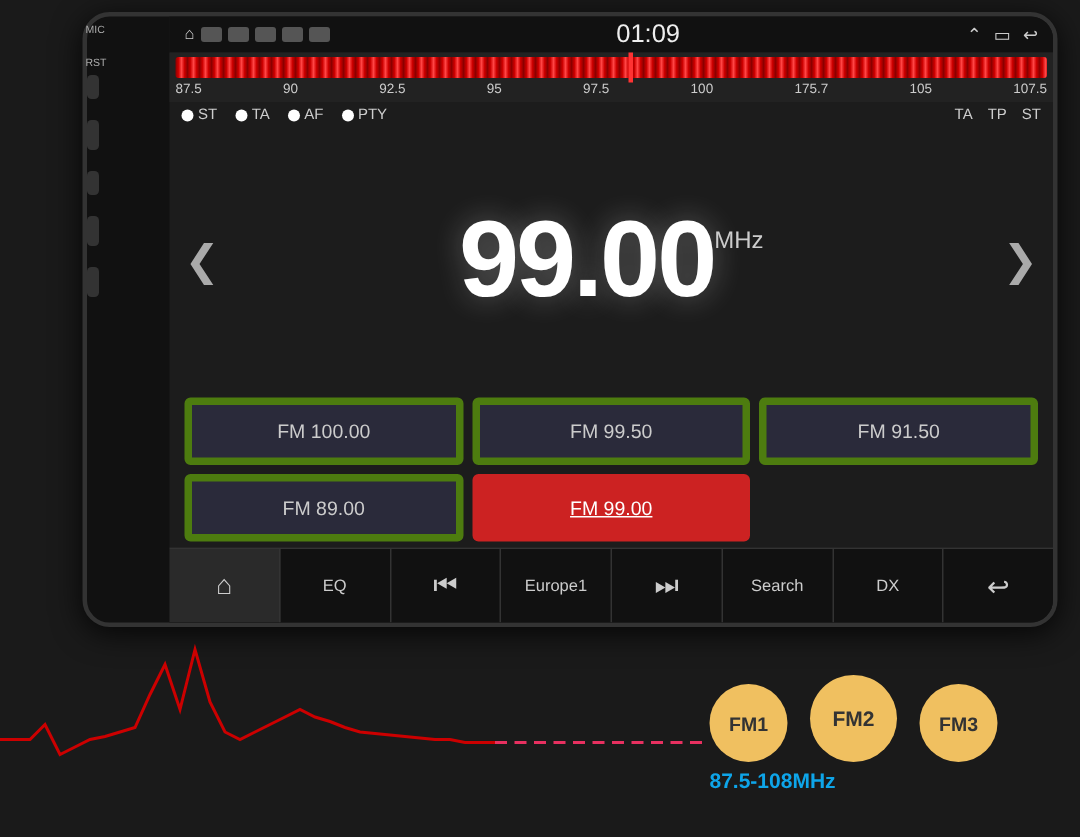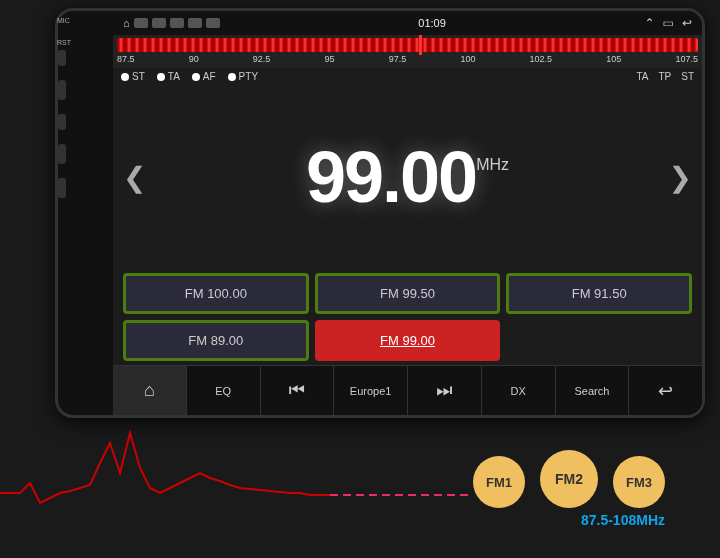--- a/index.html
+++ b/index.html
@@ -61,7 +61,7 @@
       border-radius: 2px;
       display: inline-block;
     }
-    .status-time { font-size: 11px; color: #eee; }
+    .status-time { font-size: 17px; color: #eee; }
     .status-right {
       display: flex;
       gap: 8px;

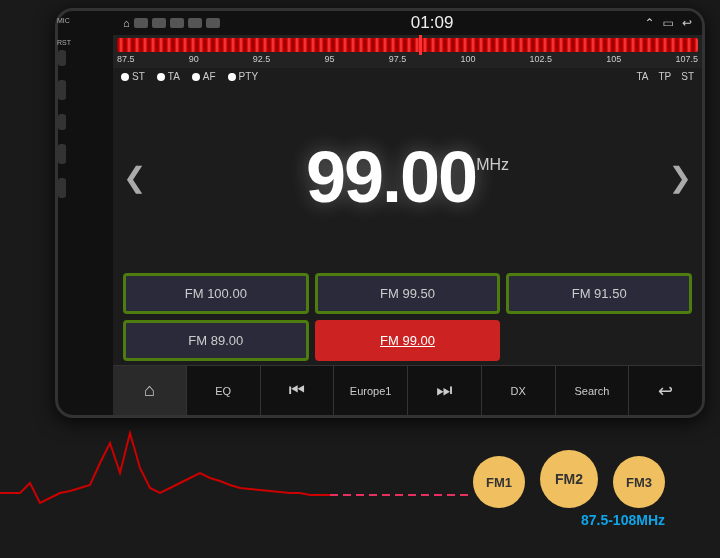--- a/index.html
+++ b/index.html
@@ -272,7 +272,7 @@
         <span>95</span>
         <span>97.5</span>
         <span>100</span>
-        <span>102.5</span>
+        <span>175.7</span>
         <span>105</span>
         <span>107.5</span>
       </div>

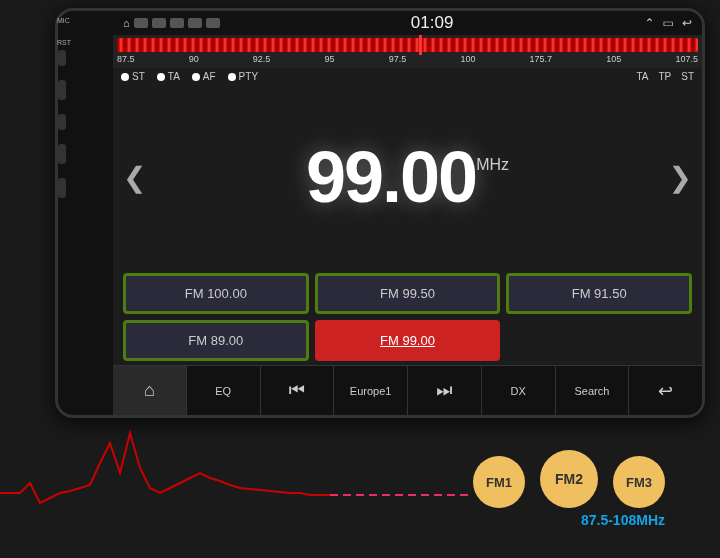--- a/index.html
+++ b/index.html
@@ -169,7 +169,7 @@
     }
     .preset-btn {
       background: #2a2a3a;
-      border: 3px solid #4d7c0f;
+      border: 5px solid #4d7c0f;
       border-radius: 4px;
       color: #ccc;
       font-size: 13px;

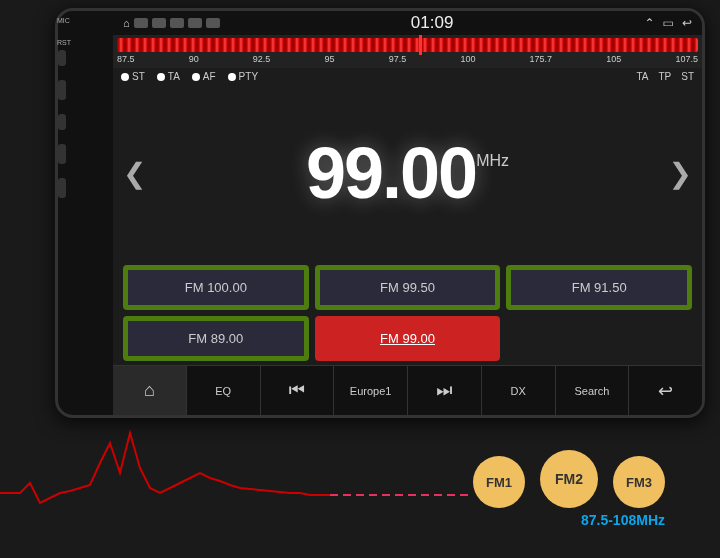--- a/index.html
+++ b/index.html
@@ -338,10 +338,10 @@
         <span class="toolbar-icon">⏭</span>
       </div>
       <div class="toolbar-btn">
+        <span>Search</span>
+      </div>
+      <div class="toolbar-btn">
         <span>DX</span>
-      </div>
-      <div class="toolbar-btn">
-        <span>Search</span>
       </div>
       <div class="toolbar-btn">
         <span class="toolbar-icon">↩</span>

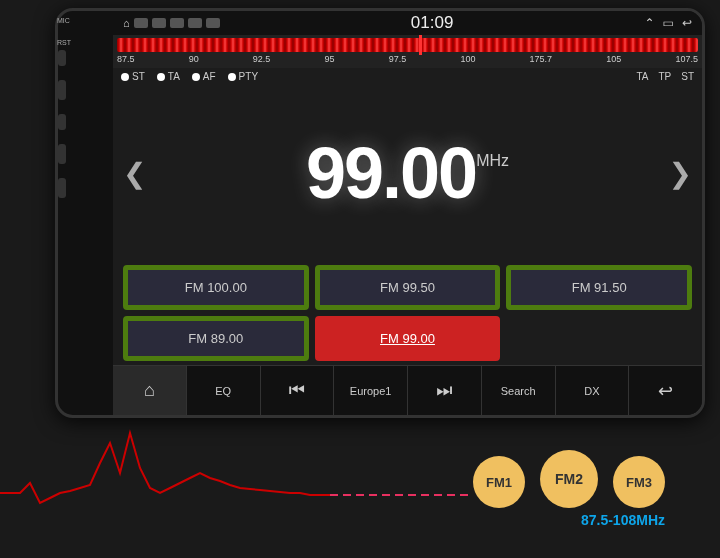--- a/index.html
+++ b/index.html
@@ -374,7 +374,7 @@
   <line x1="330" y1="82" x2="470" y2="82" stroke="#e83060" stroke-width="2" stroke-dasharray="8,5"></line>
 </svg>
 
-<div style="position:absolute; right:55px; bottom:30px; display:flex; flex-direction:column; align-items:flex-end;">
+<div style="position:absolute; right:55px; bottom:30px; display:flex; flex-direction:column; align-items:flex-start;">
   <div class="fm-row">
     <div class="fm-badge fm1">
       <span>FM1</span>

